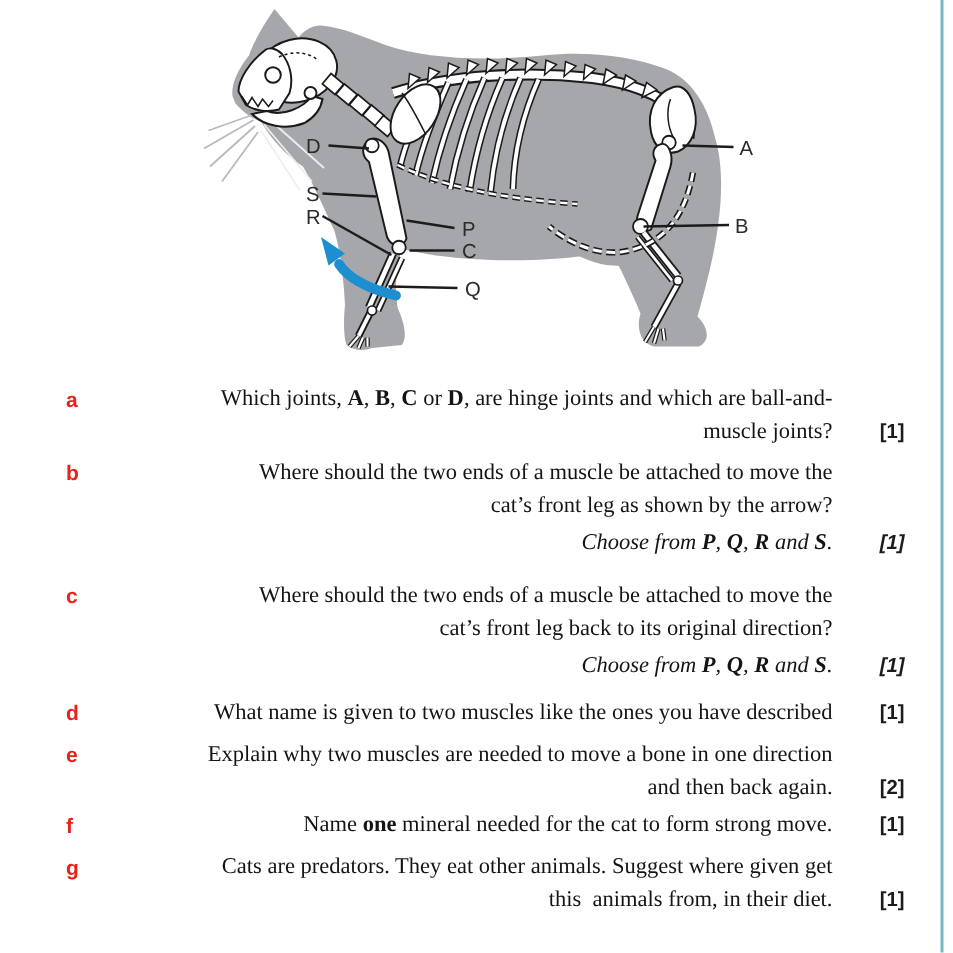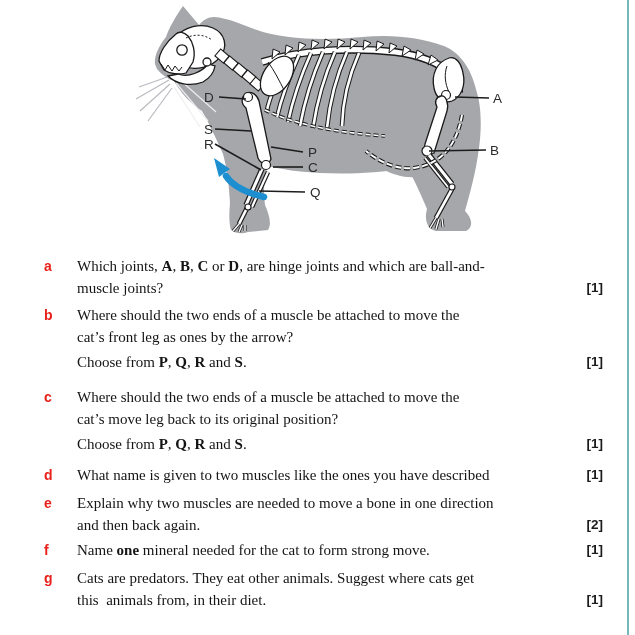--- a/index.html
+++ b/index.html
@@ -24,7 +24,7 @@
   .qbody{flex:1;min-width:0;}
   .qblock{position:relative;padding-right:48px;}
   .qblock.choose{margin-top:3px;}
-  .qline{font-size:15px;line-height:22px;white-space:pre;}
+  .qline{font-size:15px;line-height:22px;white-space:pre;text-align:right;}
   .qline b{font-weight:bold;}
   .qmarks{
     position:absolute;right:0;bottom:0;width:44px;text-align:right;

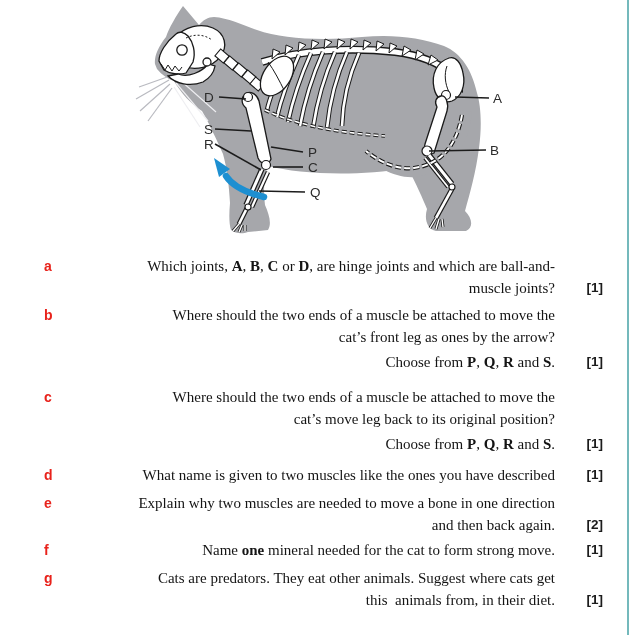--- a/index.html
+++ b/index.html
@@ -227,7 +227,7 @@
         <div class="qblock">
           <div class="qlines">
             <div class="qline"><span>Where should the two ends of a muscle be attached to move the</span></div>
-            <div class="qline"><span>cat’s front leg as ones by the arrow?</span></div>
+            <div class="qline"><span>cat’s front leg as shown by the arrow?</span></div>
           </div>
         </div>
         <div class="qblock choose">

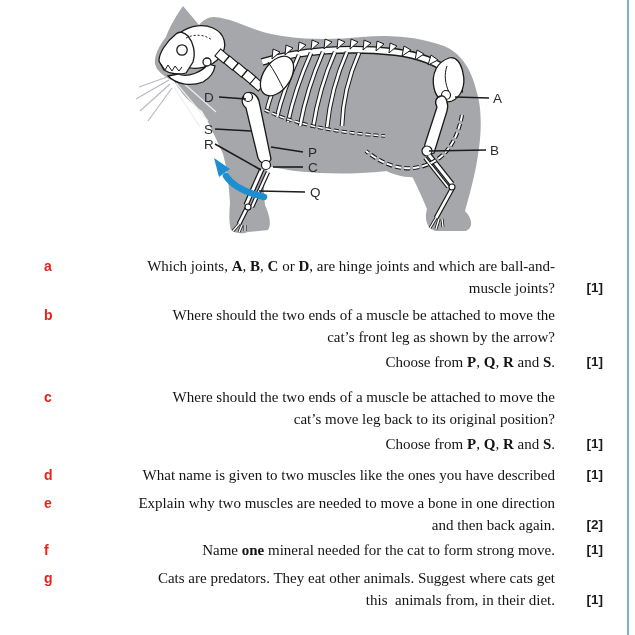--- a/index.html
+++ b/index.html
@@ -23,7 +23,7 @@
   }
   .qbody{flex:1;min-width:0;}
   .qblock{position:relative;padding-right:48px;}
-  .qblock.choose{margin-top:3px;}
+  .qblock.choose{margin-top:3px;font-style:italic;}
   .qline{font-size:15px;line-height:22px;white-space:pre;text-align:right;}
   .qline b{font-weight:bold;}
   .qmarks{

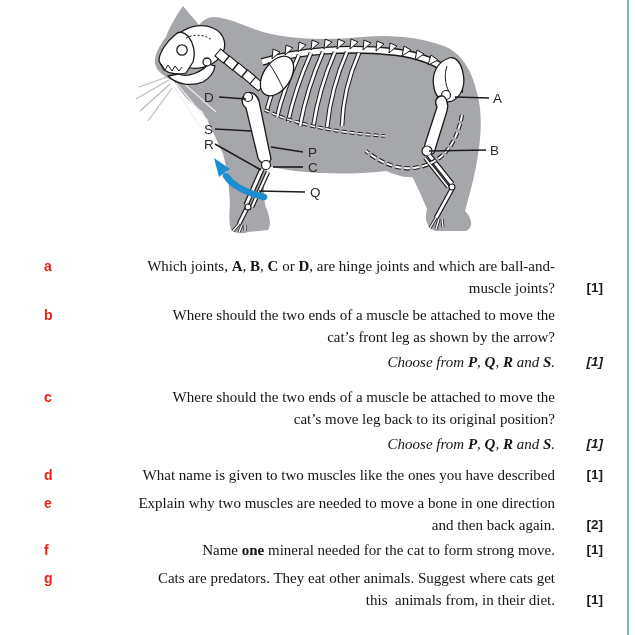--- a/index.html
+++ b/index.html
@@ -244,7 +244,7 @@
         <div class="qblock">
           <div class="qlines">
             <div class="qline"><span>Where should the two ends of a muscle be attached to move the</span></div>
-            <div class="qline"><span>cat’s move leg back to its original position?</span></div>
+            <div class="qline"><span>cat’s front leg back to its original direction?</span></div>
           </div>
         </div>
         <div class="qblock choose">

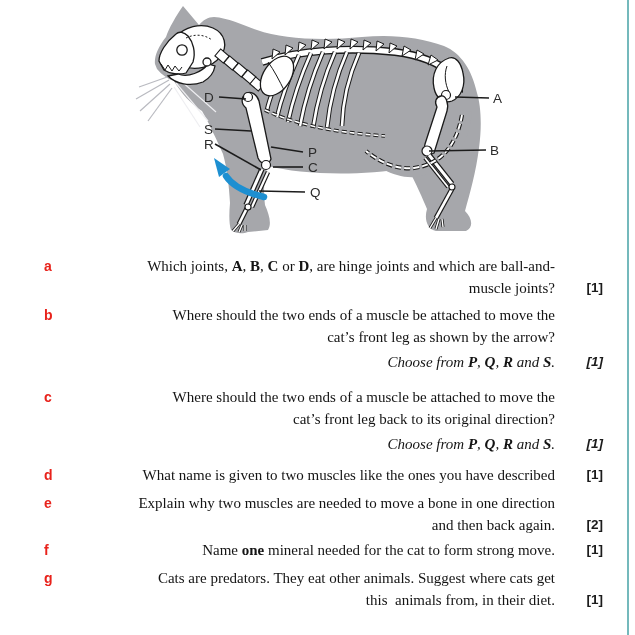--- a/index.html
+++ b/index.html
@@ -294,7 +294,7 @@
     <div class="qbody">
         <div class="qblock">
           <div class="qlines">
-            <div class="qline"><span>Cats are predators. They eat other animals. Suggest where cats get</span></div>
+            <div class="qline"><span>Cats are predators. They eat other animals. Suggest where given get</span></div>
             <div class="qline"><span>this  animals from, in their diet.</span></div>
           </div>
           <div class="qmarks">[1]</div>

